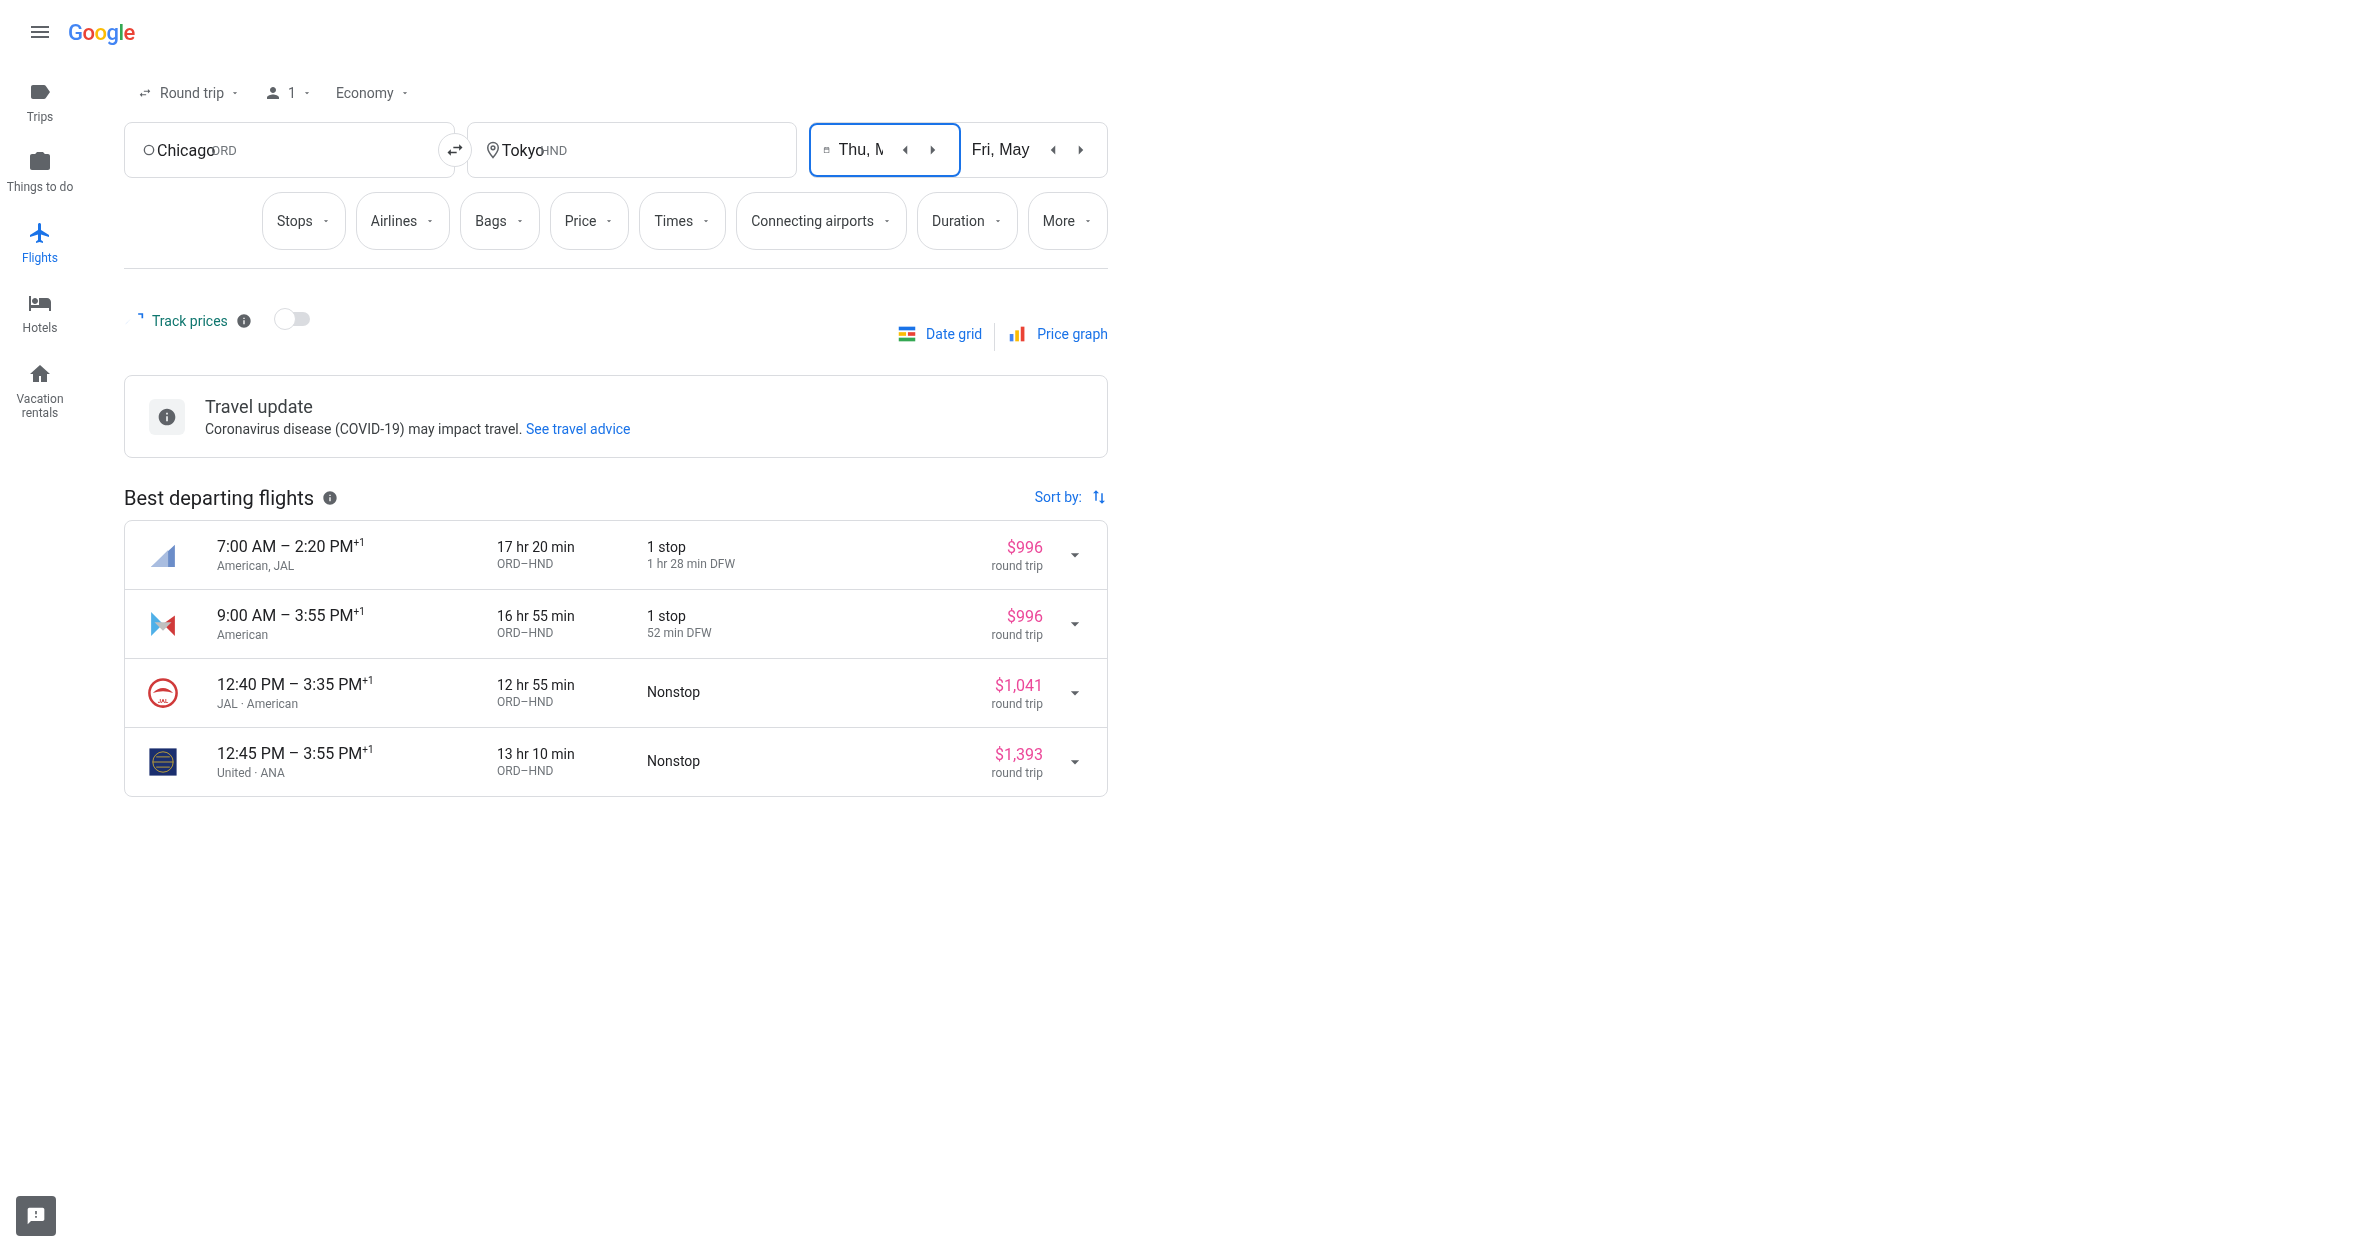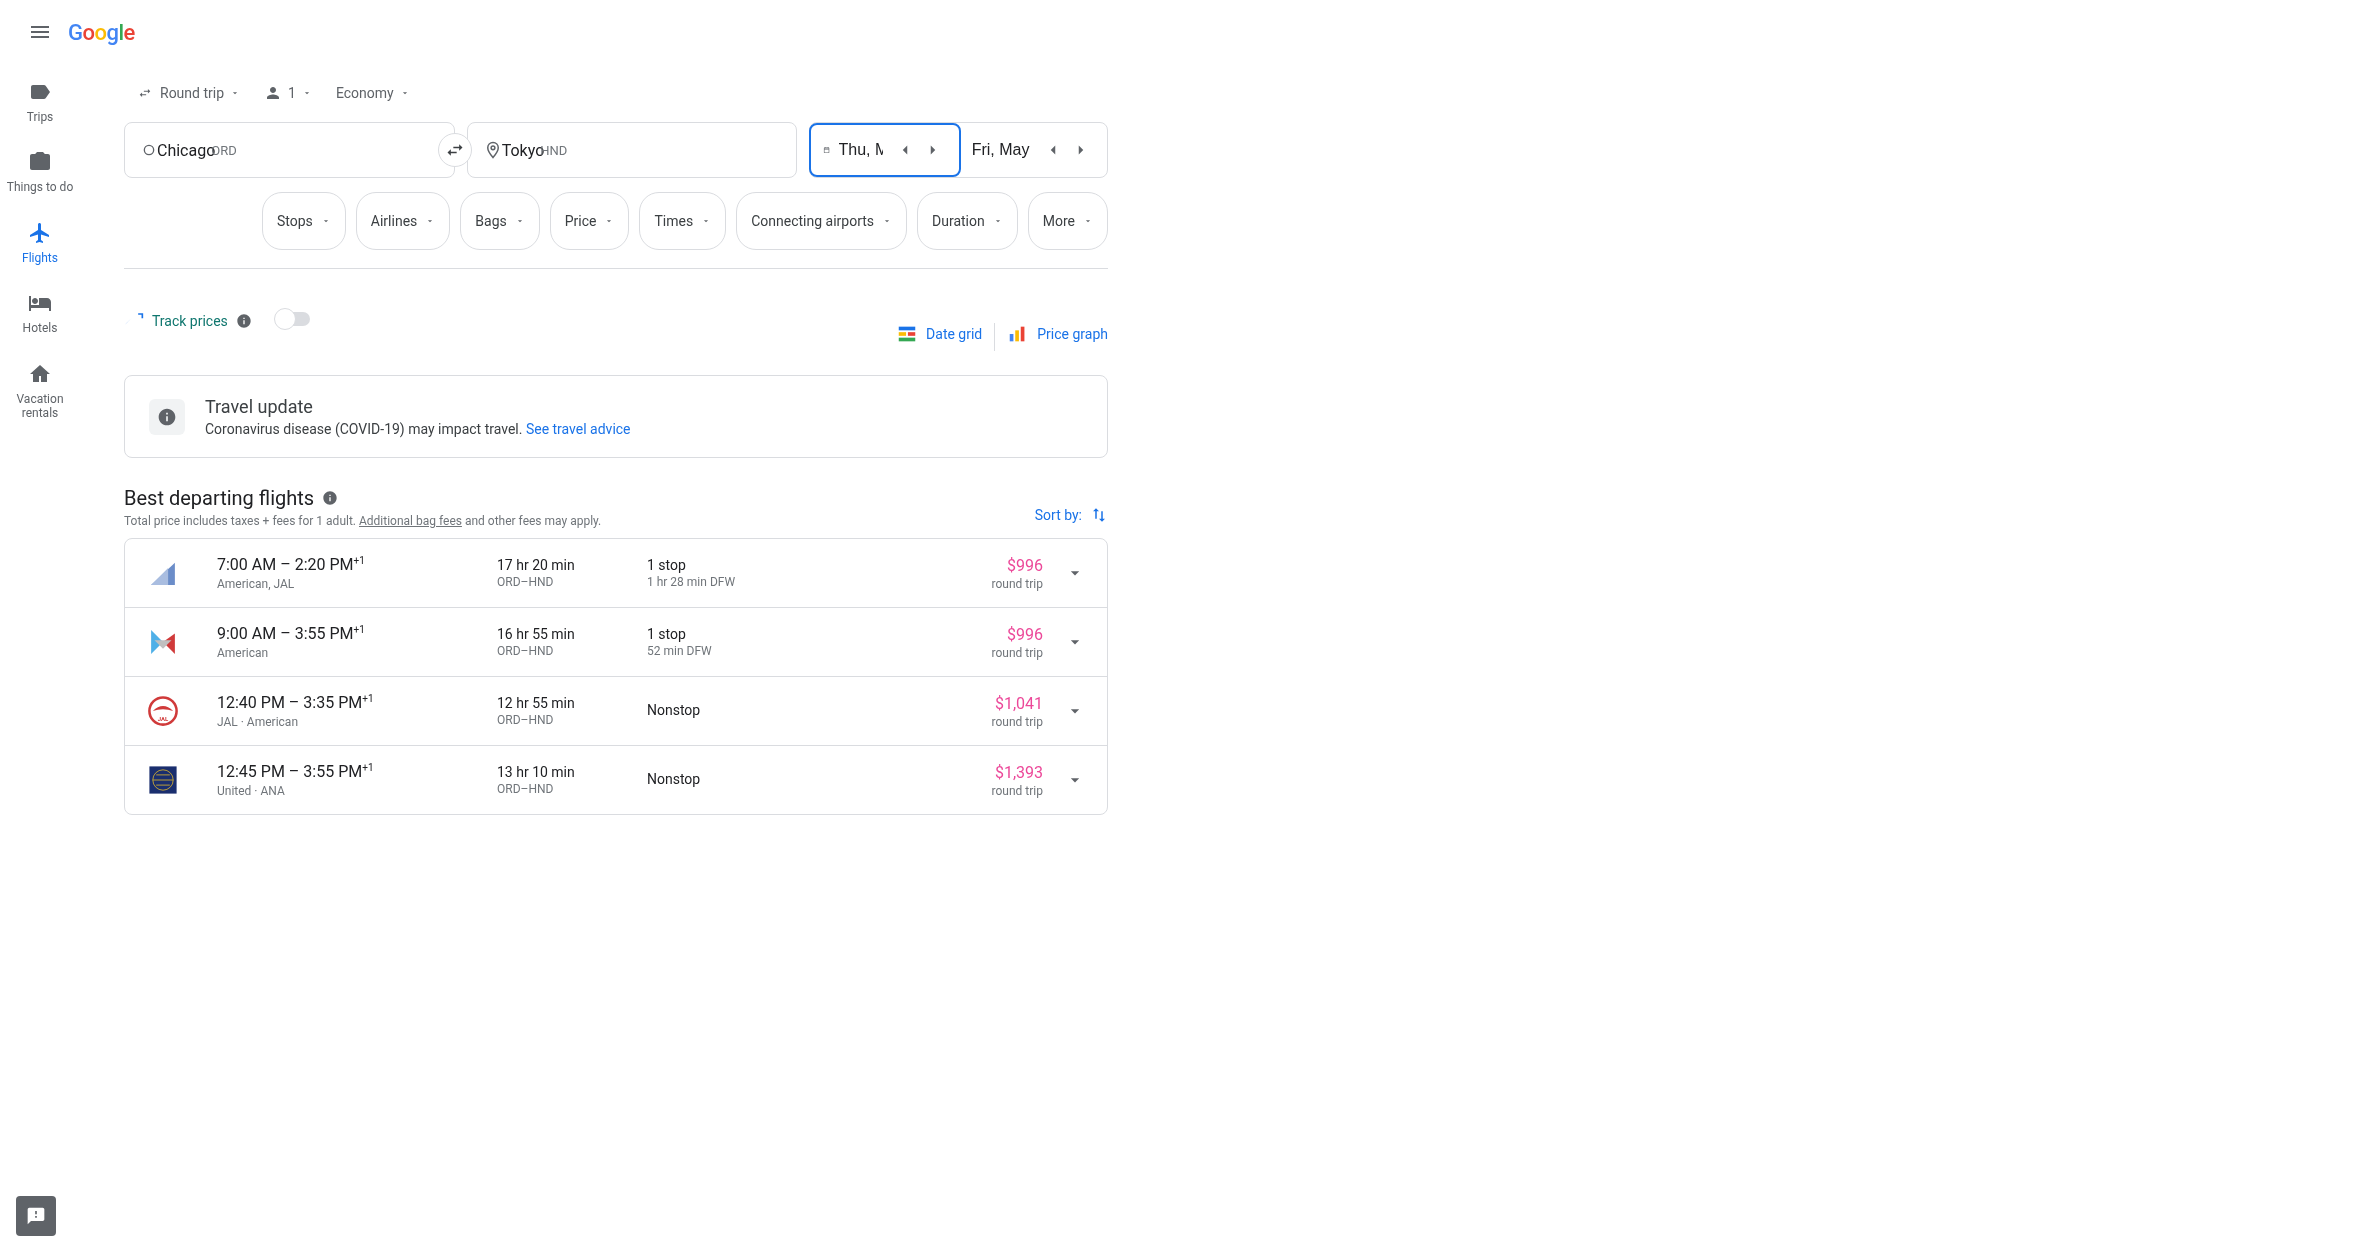--- a/index.html
+++ b/index.html
@@ -334,9 +334,6 @@
         <path d="M12 2C6.48 2 2 6.48 2 12s4.48 10 10 10 10-4.48 10-10S17.52 2 12 2zm1 15h-2v-6h2v6zm0-8h-2V7h2v2z"></path>
       </svg>
   </div>
-  <div class="best-sub">
-    <span>Total price includes taxes + fees for 1 adult. </span><a href="#">Additional bag fees</a><span> and other fees may apply.</span>
-  </div>
   <div class="sort-row">
     <div class="sort-by">
       <span>Sort by:</span>

